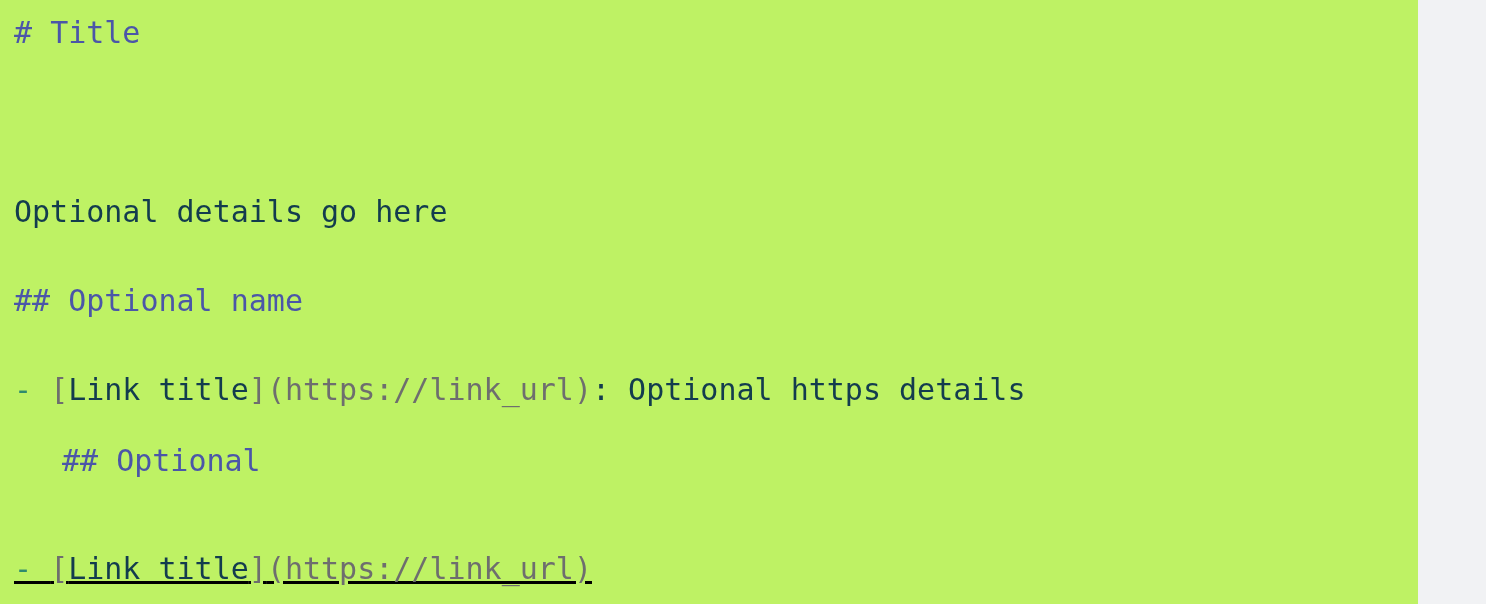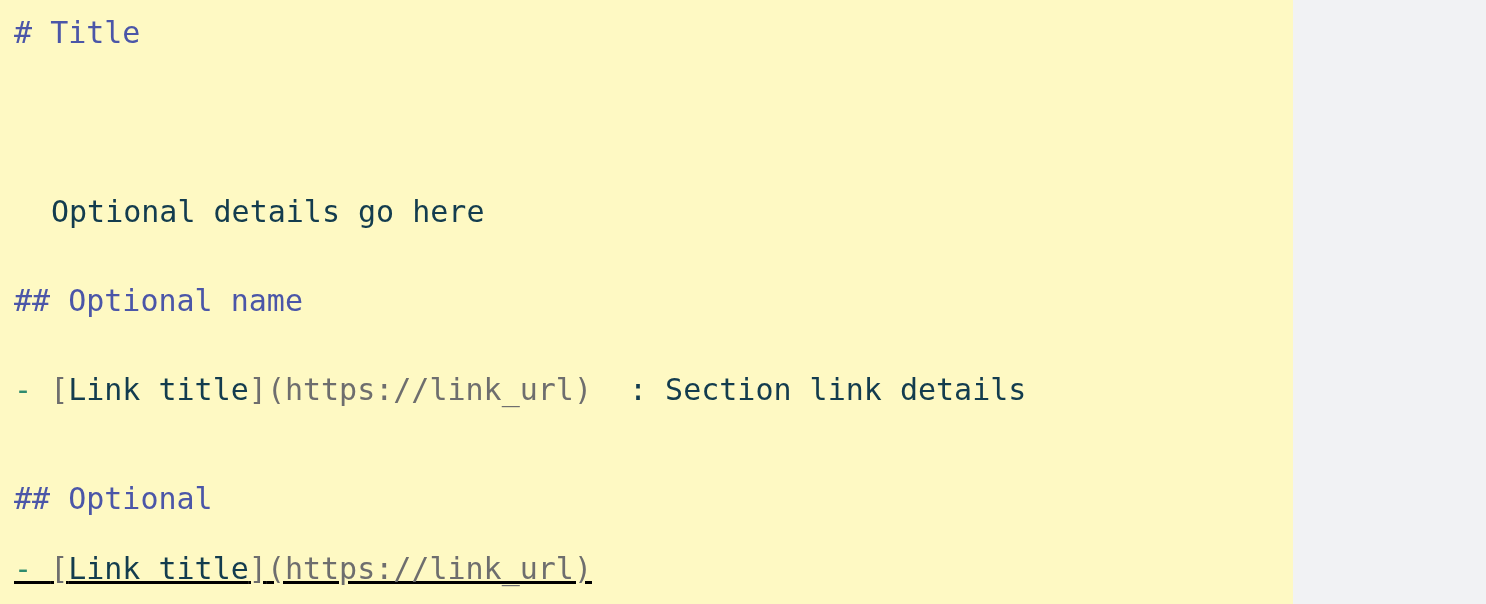--- a/index.html
+++ b/index.html
@@ -16,9 +16,9 @@
 
   #markdown-editor {
     position: relative;
-    width: 1293px;
+    width: 1418px;
     height: 604px;
-    background: #fef9c3;
+    background: #bef264;
     padding: 0;
     box-sizing: border-box;
   }

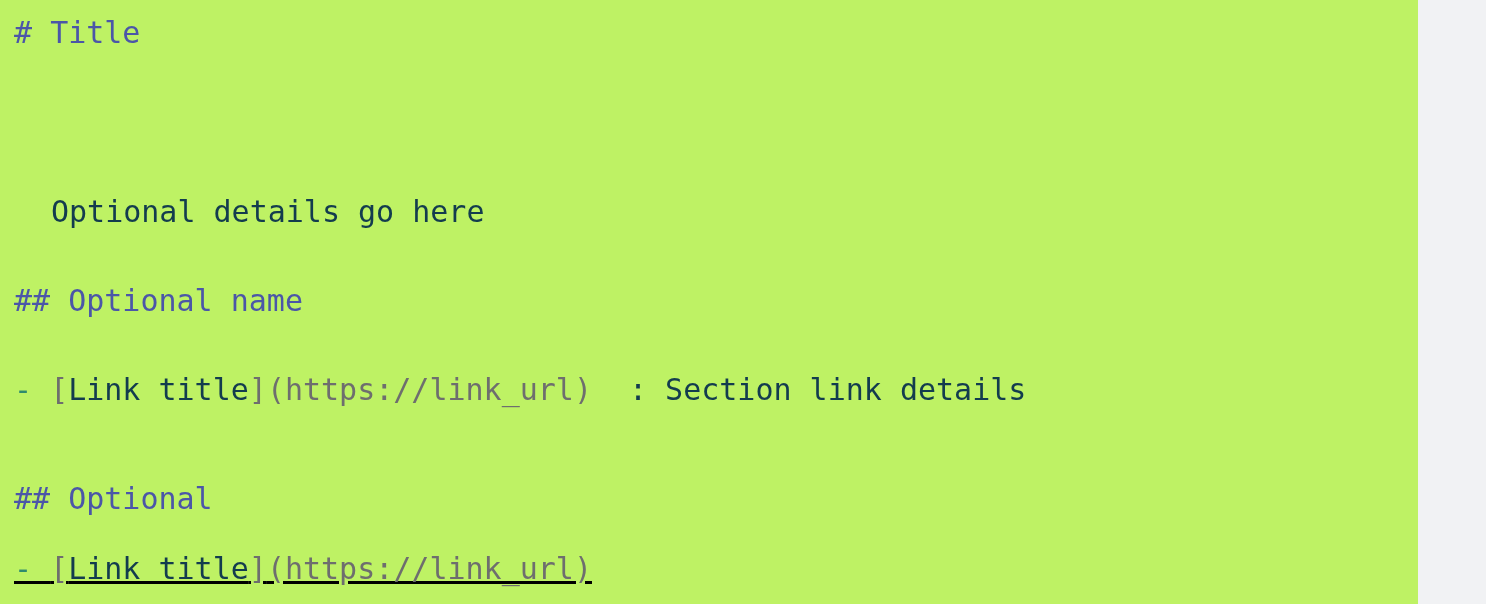--- a/index.html
+++ b/index.html
@@ -40,7 +40,7 @@
   
   .tok-heading   { color: #4b56a8; }
   .tok-quote     { color: #5c7019; }
-  .tok-text      { color: #133c4e; margin-left: 37px; }
+  .tok-text      { color: #133c4e; }
   .tok-bullet    { color: #2e8b6e; }
   .tok-punct     { color: #6e6e6e; }
   .tok-linktitle { color: #133c4e; text-align: right; }

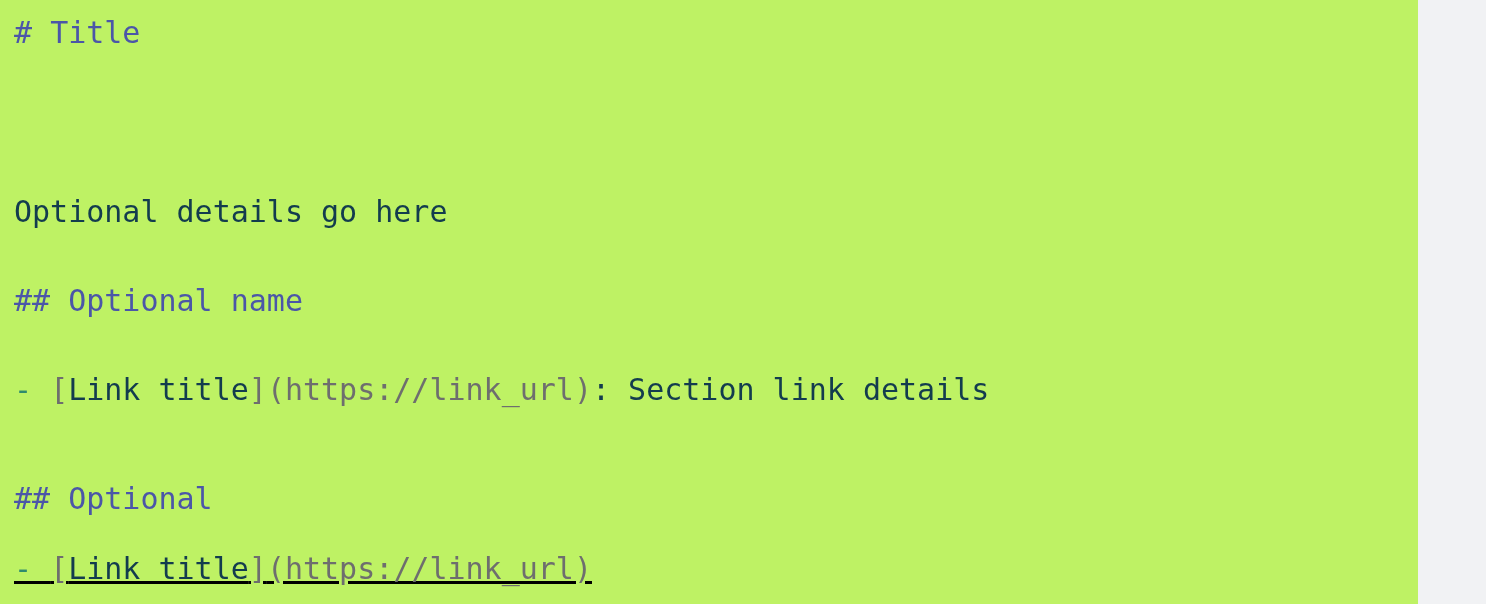--- a/index.html
+++ b/index.html
@@ -63,7 +63,7 @@
 <div class="md-line row-0"><span class="tok tok-heading"># </span><span class="tok tok-heading">Title</span></div>
     <div class="md-line row-2"><span class="tok tok-text">Optional details go here</span></div>
     <div class="md-line row-3"><span class="tok tok-heading">## </span><span class="tok tok-heading">Optional name</span></div>
-    <div class="md-line row-4"><span class="tok tok-bullet">- </span><span class="tok tok-punct">[</span><span class="tok tok-linktitle">Link title</span><span class="tok tok-punct">]</span><span class="tok tok-url">(https://link_url)</span><span class="tok tok-text">: Section link details</span></div>
+    <div class="md-line row-4"><span class="tok tok-bullet">- </span><span class="tok tok-punct">[</span><span class="tok tok-linktitle">Link title</span><span class="tok tok-punct">]</span><span class="tok tok-url">(https://link_url)</span><span class="tok tok-text">: Optional https details</span></div>
     <div class="md-line row-5"><span class="tok tok-heading">## </span><span class="tok tok-heading">Optional</span></div>
     <div class="md-line row-6"><span class="tok tok-bullet">- </span><span class="tok tok-punct">[</span><span class="tok tok-linktitle">Link title</span><span class="tok tok-punct">]</span><span class="tok tok-url">(https://link_url)</span></div>
   </div>

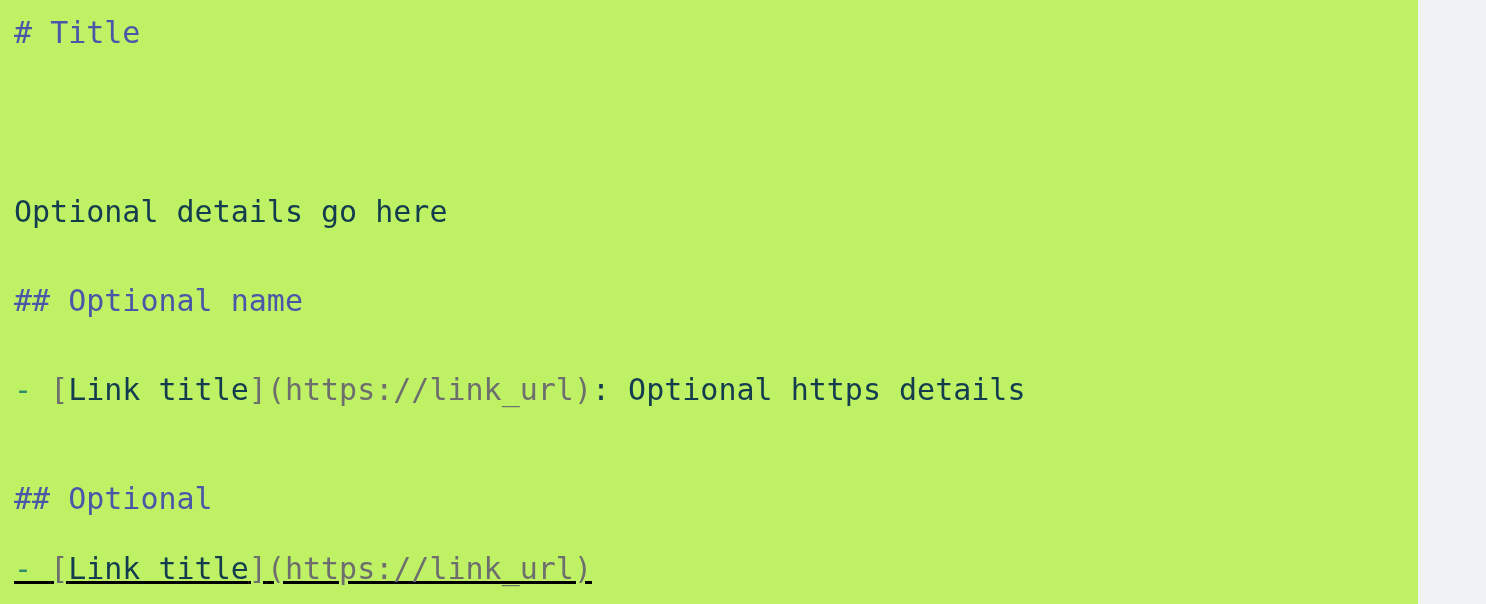--- a/index.html
+++ b/index.html
@@ -52,7 +52,7 @@
   .row-2 { top: 195px; }
   .row-3 { top: 284px; }
   .row-4 { top: 373px; }
-  .row-5 { top: 482px; }
+  .row-5 { top: 444px; margin-left: 48px; }
   .row-6 { top: 552px; text-decoration: underline; }
 </style>
 </head>

